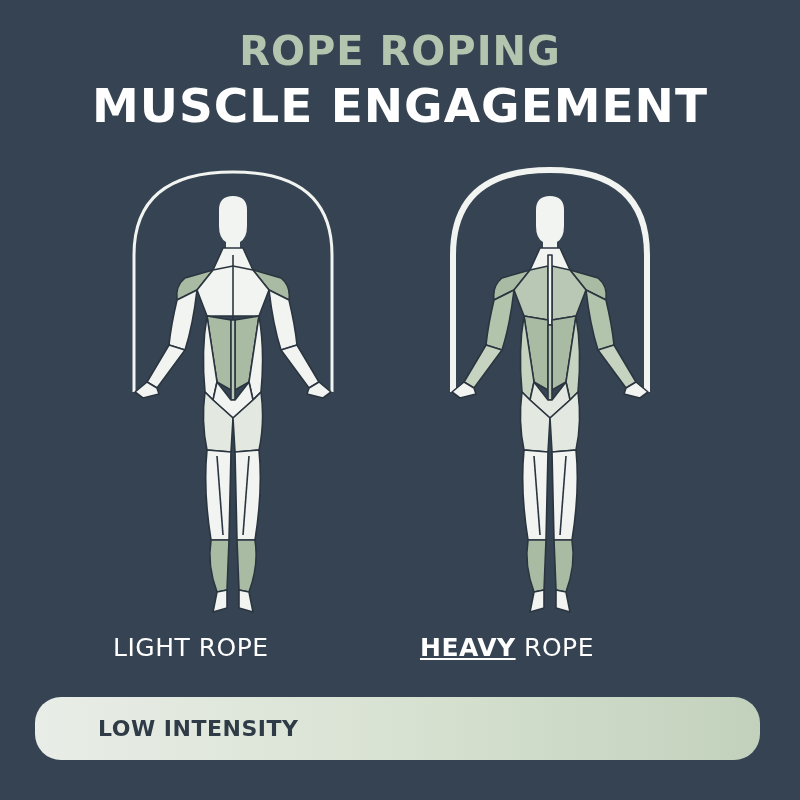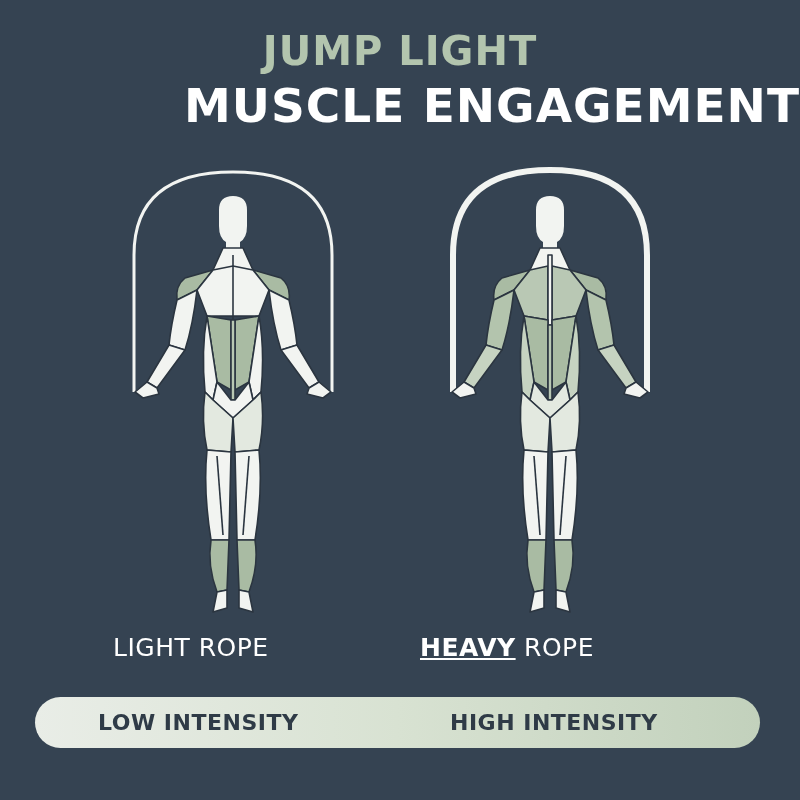--- a/index.html
+++ b/index.html
@@ -49,7 +49,7 @@
 </head>
 <body>
 
-<div class="title-top">JUMP LIGHT</div>
+<div class="title-top">ROPE ROPING</div>
 <div class="title-main">MUSCLE ENGAGEMENT</div>
 
 <div class="figure fig-left">

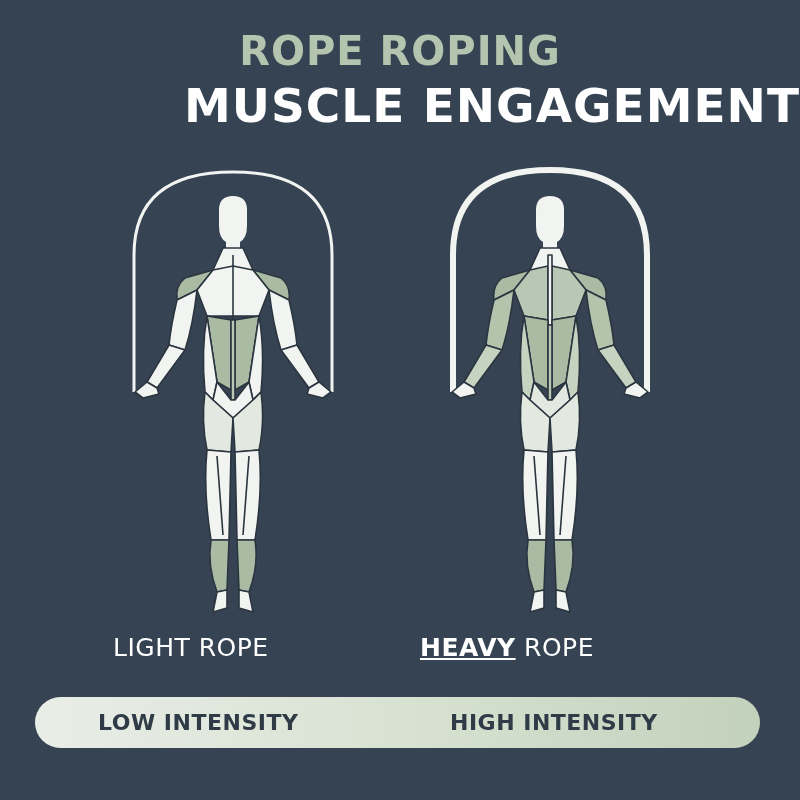--- a/index.html
+++ b/index.html
@@ -16,7 +16,7 @@
     }
     .title-main {
       position: absolute; left: 0; right: 0; top: 78px;
-      text-align: right; color: #ffffff;
+      text-align: center; color: #ffffff;
       font-size: 47px; font-weight: bold; letter-spacing: 1px;
     }
     .figure {

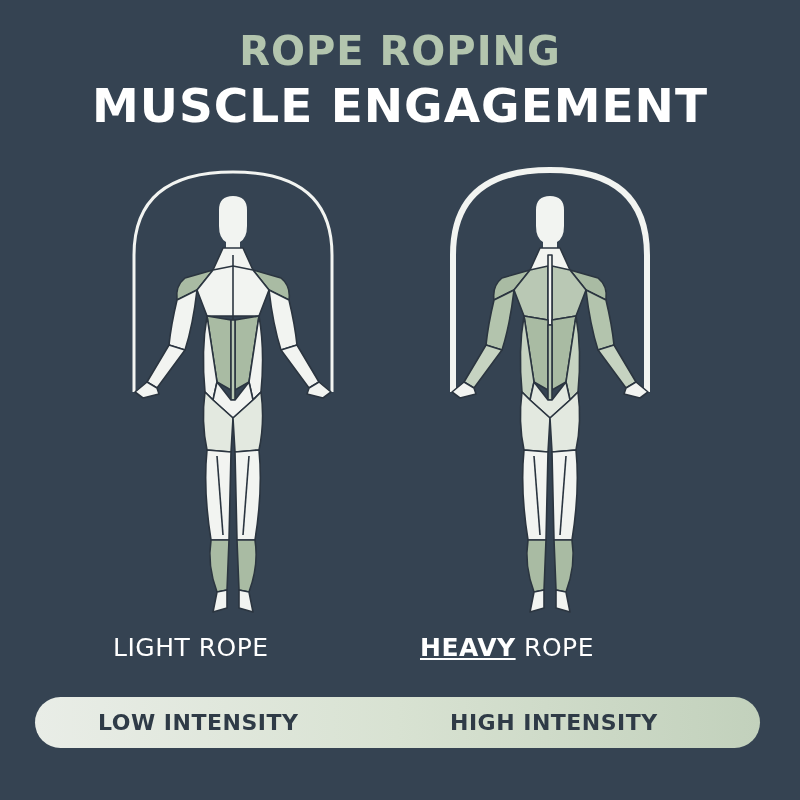--- a/index.html
+++ b/index.html
@@ -34,7 +34,7 @@
     .label b { font-weight: bold; text-decoration: underline; }
     .label .normal { font-weight: normal; }
     .bar {
-      position: absolute; left: 35px; top: 697px; width: 725px; height: 51px;
+      position: absolute; left: 35px; top: 697px; width: 725px; height: 63px;
       border-radius: 26px;
       background: linear-gradient(90deg, #e9ede7 0%, #d8e2d2 50%, #c2d1bc 100%);
       display: flex; align-items: center;

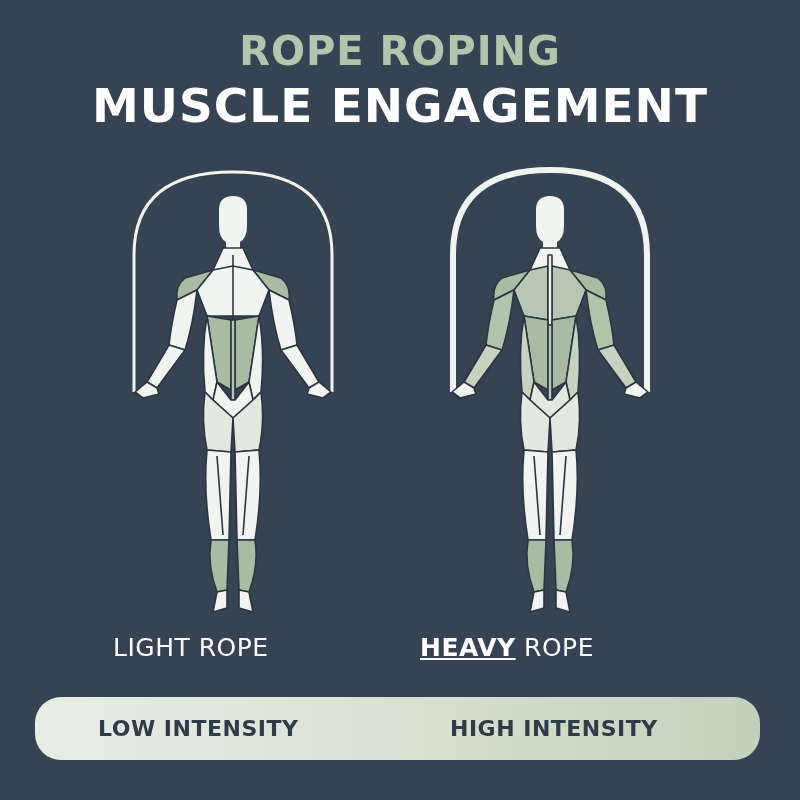--- a/index.html
+++ b/index.html
@@ -151,7 +151,6 @@
 
 <div class="bar">
   <span class="low">LOW INTENSITY</span>
-  <span class="high">HIGH INTENSITY</span>
 </div>
 
 </body></html>

